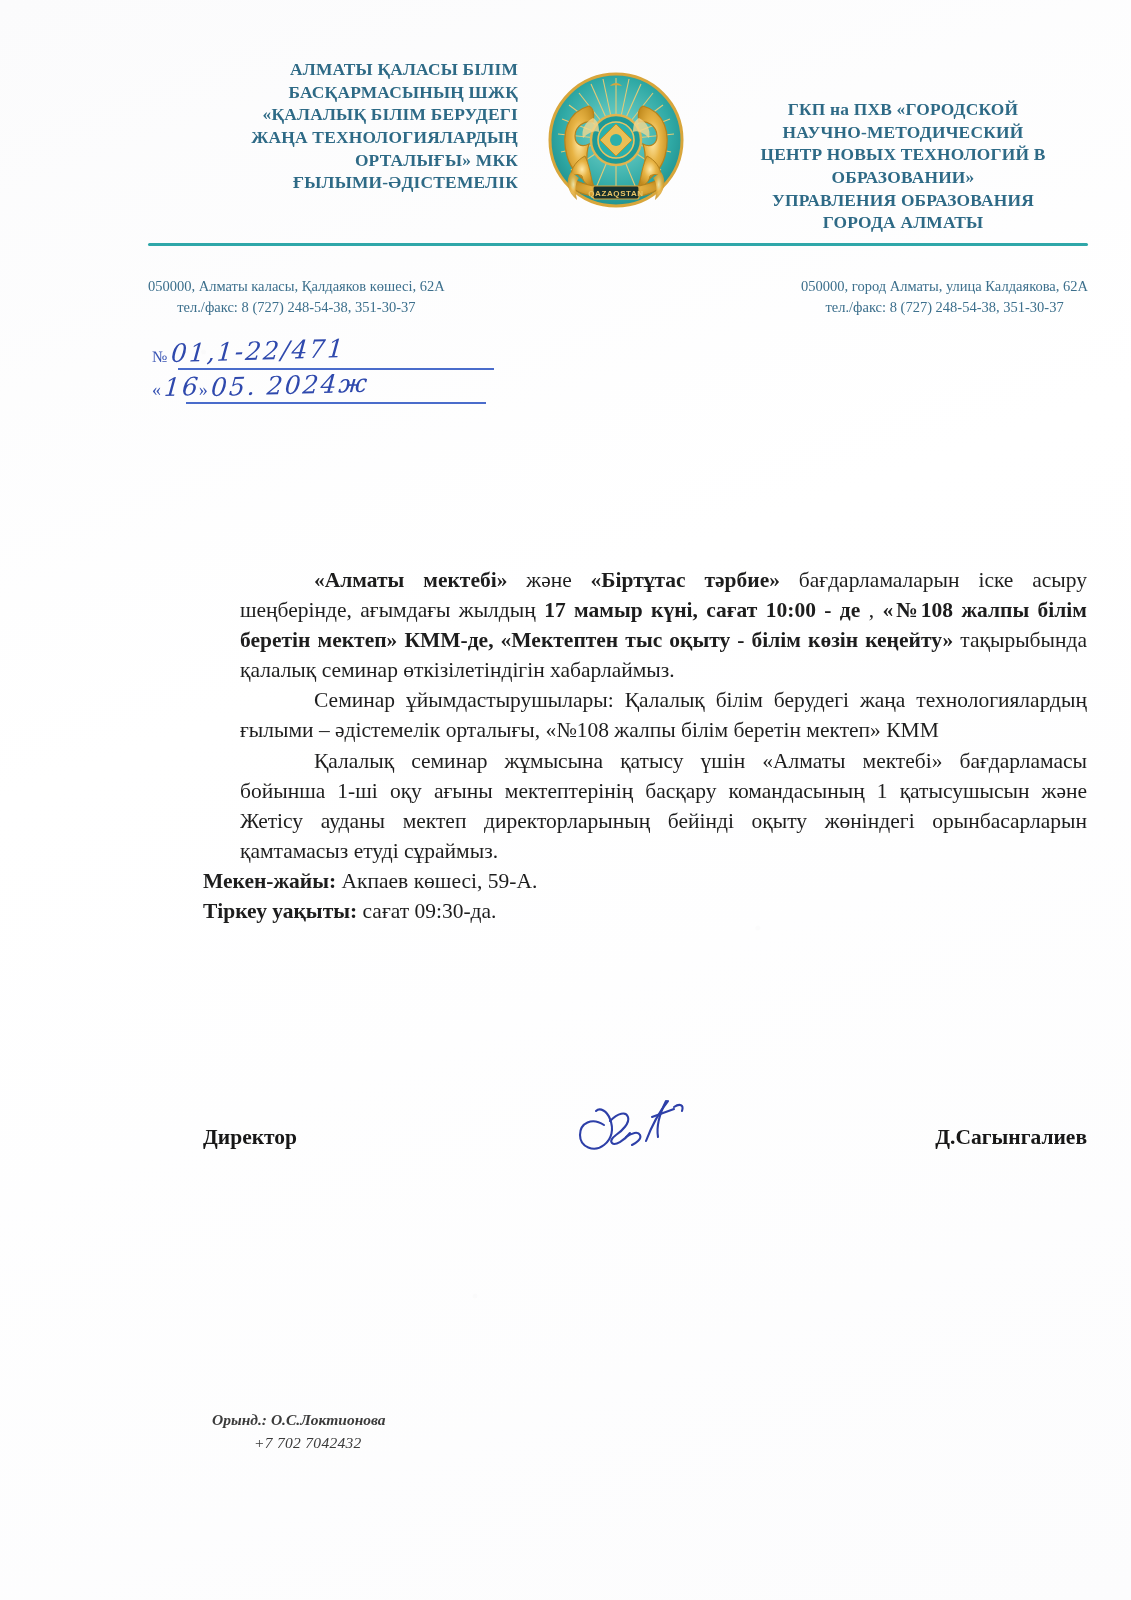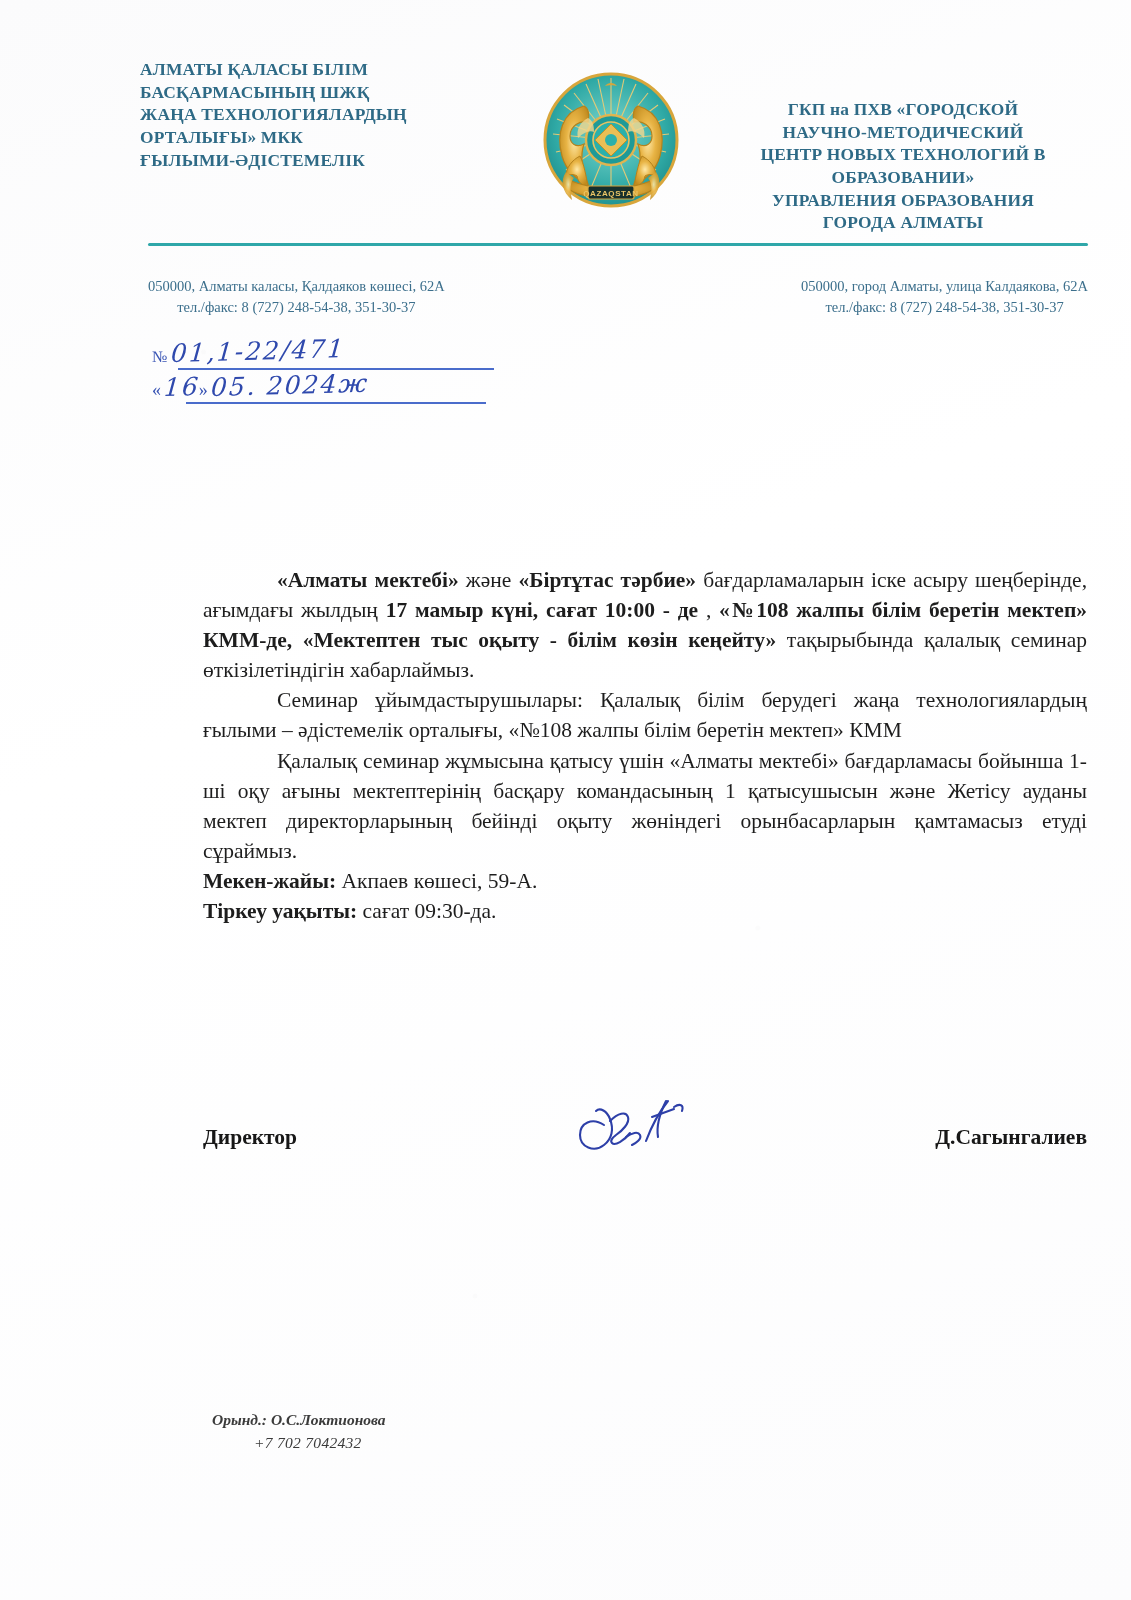--- a/index.html
+++ b/index.html
@@ -44,7 +44,7 @@
     color: #2e6a86;
     text-align: center;
   }
-  .lh-block.kz { text-align: left; }
+  .lh-block.kz { text-align: right; }
   .lh-block.ru { text-align: center; margin-top: 40px; }
   .lh-line { display: block; white-space: nowrap; }
 

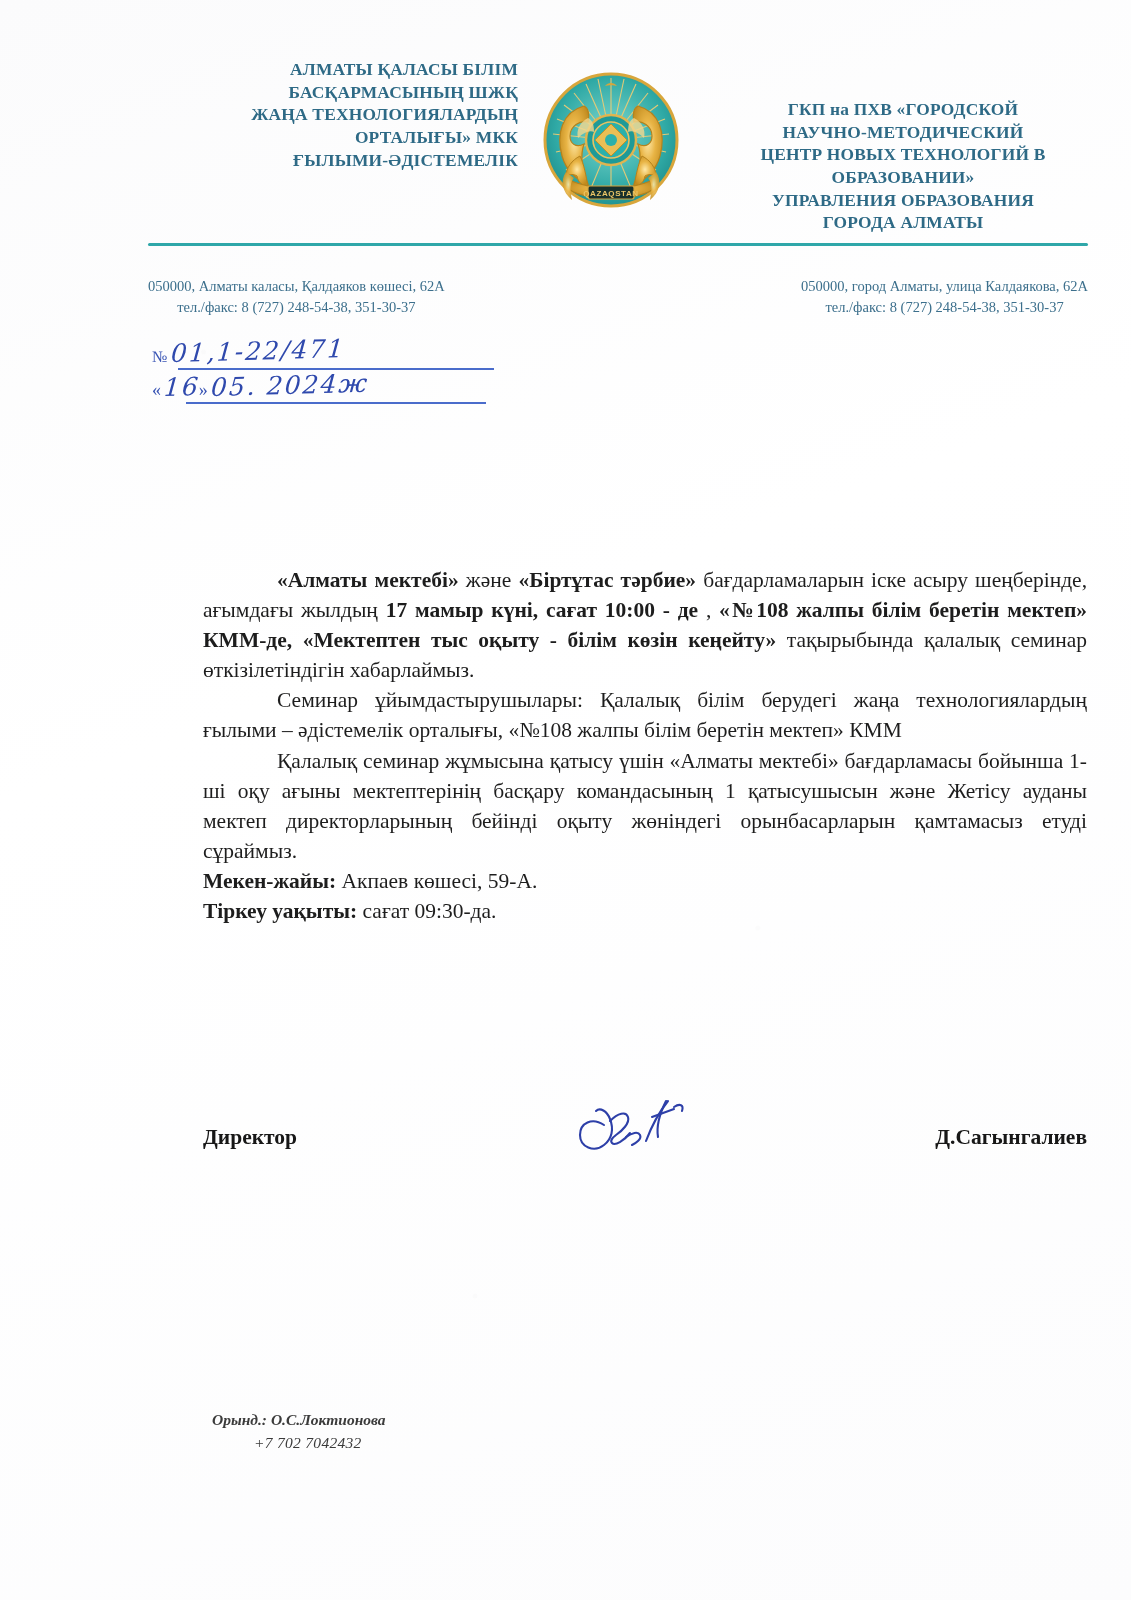--- a/index.html
+++ b/index.html
@@ -212,6 +212,7 @@
     <div class="lh-block kz">
       <span class="lh-line">АЛМАТЫ ҚАЛАСЫ БІЛІМ</span>
       <span class="lh-line">БАСҚАРМАСЫНЫҢ ШЖҚ</span>
+      <span class="lh-line">«ҚАЛАЛЫҚ БІЛІМ БЕРУДЕГІ</span>
       <span class="lh-line">ЖАҢА ТЕХНОЛОГИЯЛАРДЫҢ</span>
       <span class="lh-line">ОРТАЛЫҒЫ» МКК</span>
       <span class="lh-line">ҒЫЛЫМИ-ӘДІСТЕМЕЛІК</span>

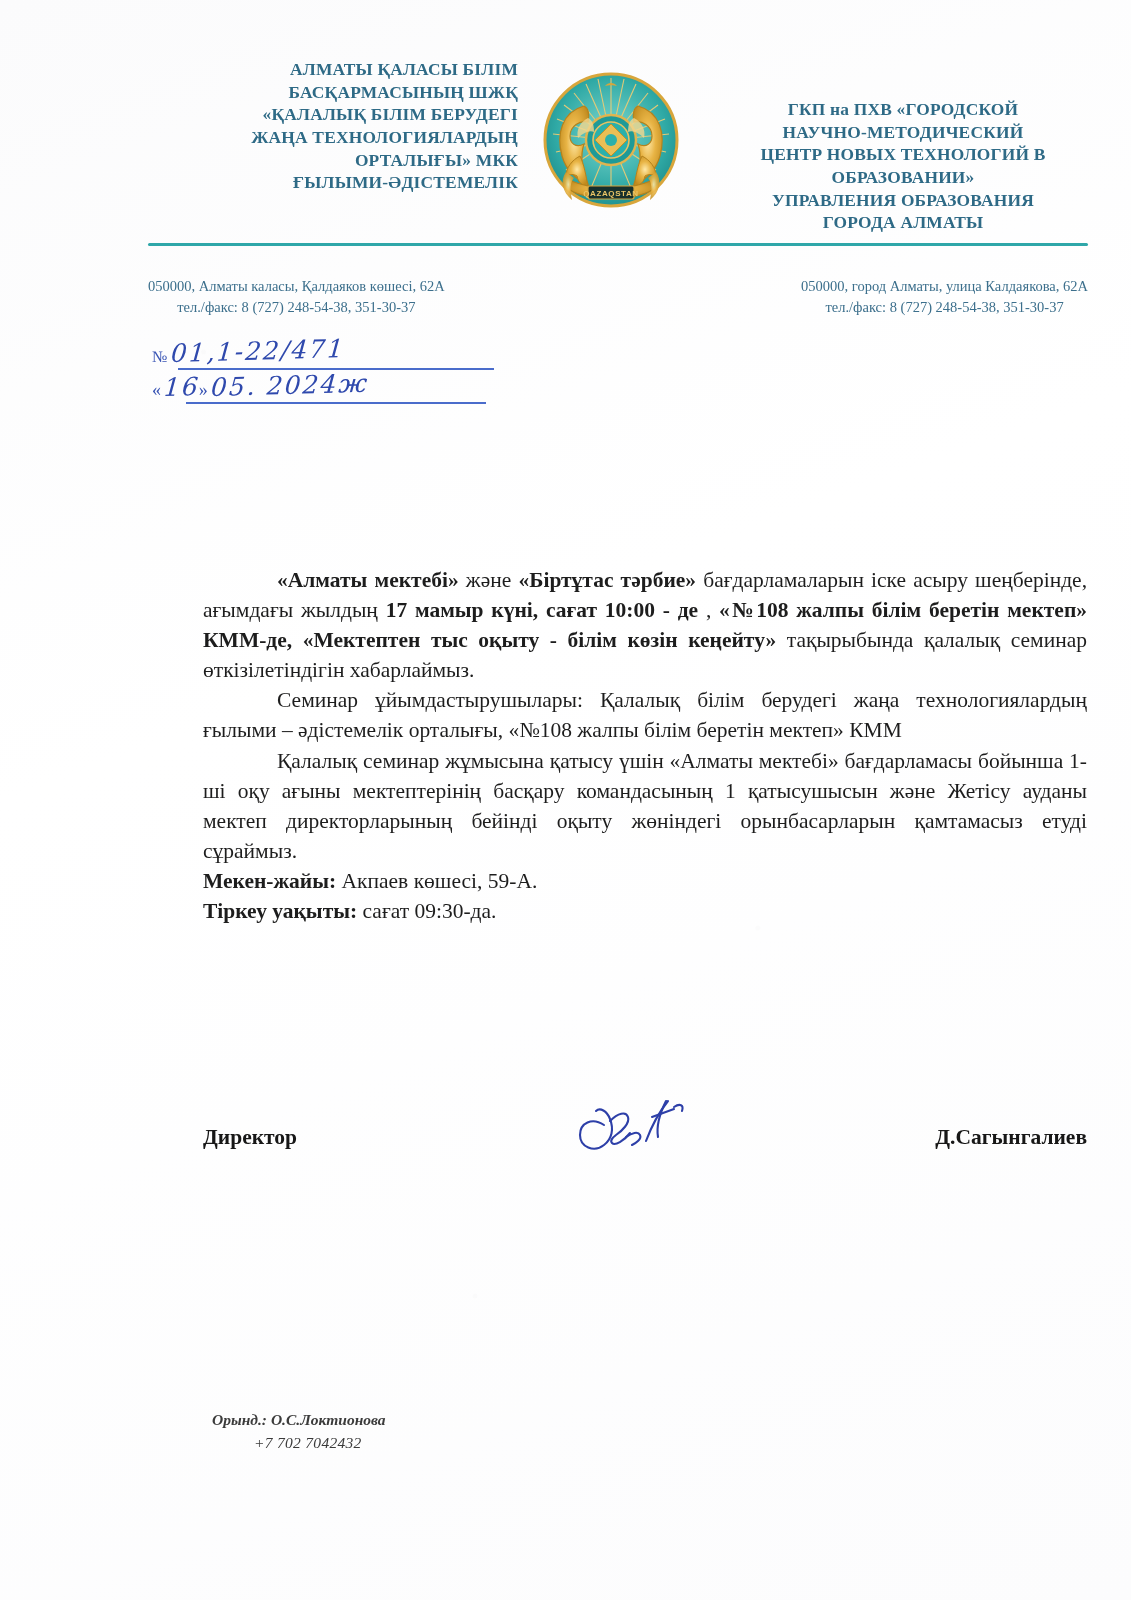--- a/index.html
+++ b/index.html
@@ -51,6 +51,7 @@
   .emblem-wrap {
     width: 160px;
     display: flex;
+    justify-content: center;
     padding-top: 2px;
   }
   .emblem {

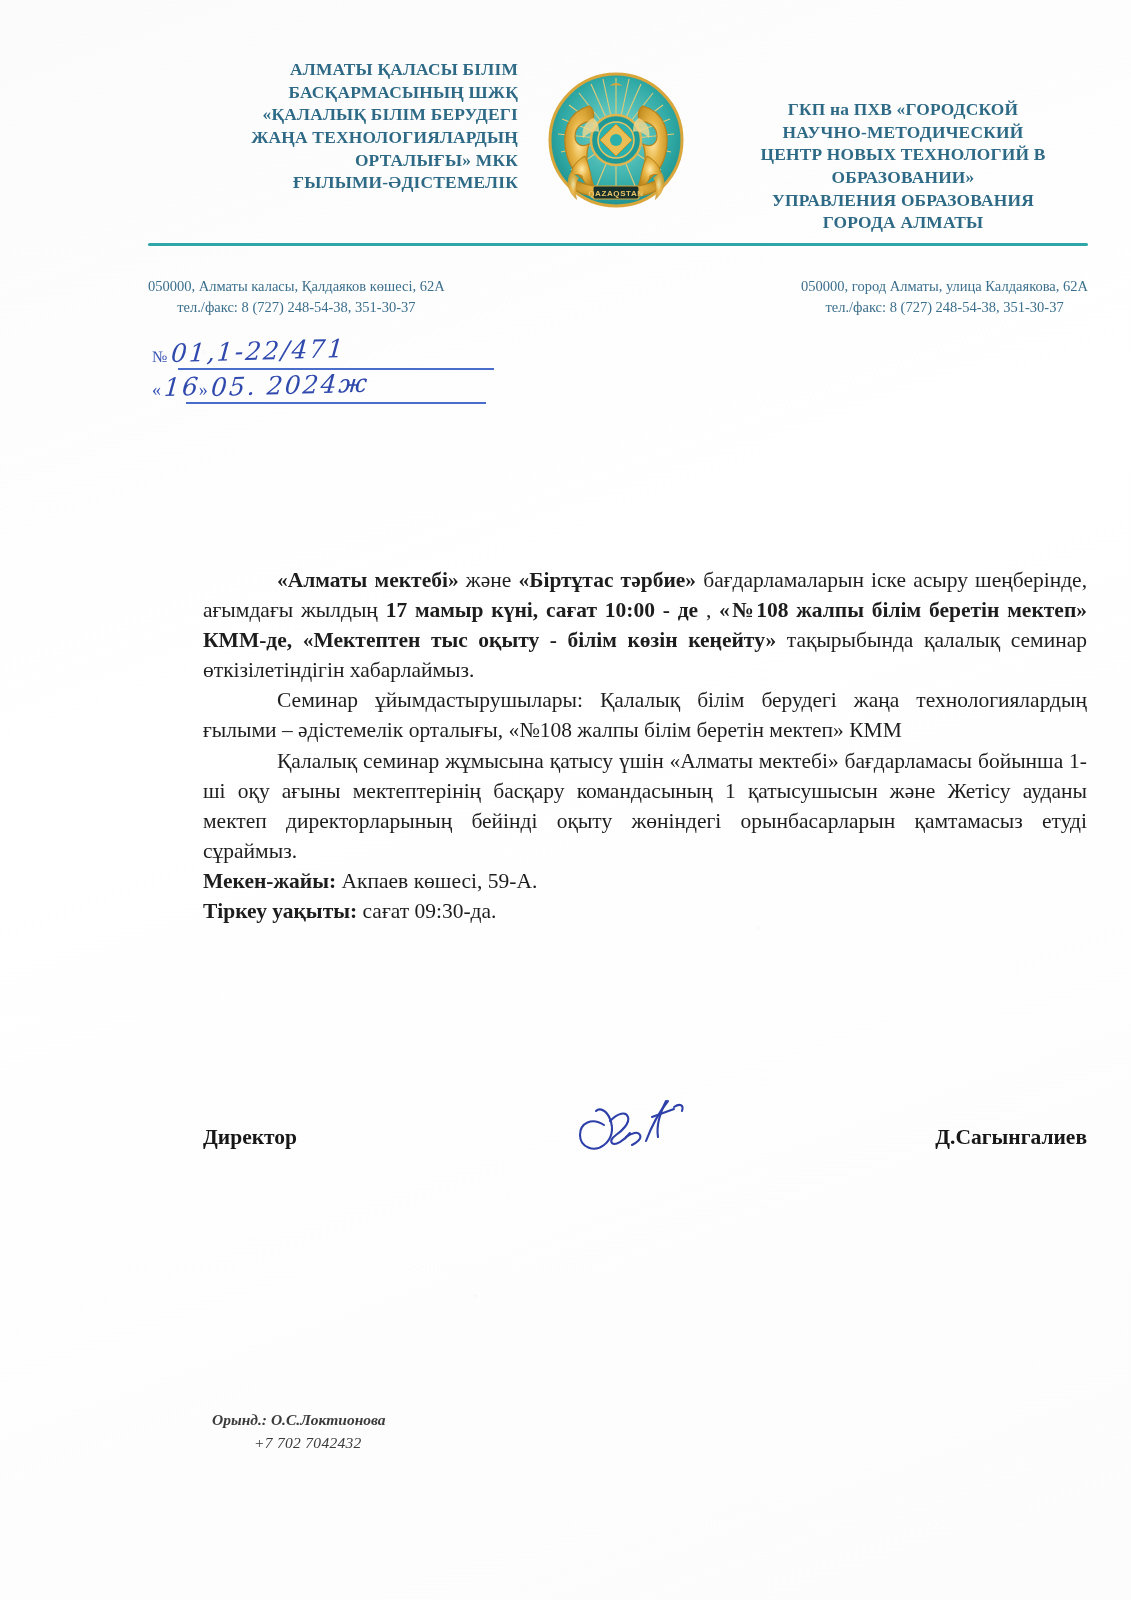--- a/index.html
+++ b/index.html
@@ -155,7 +155,7 @@
     color: #1d1d1d;
   }
   .body p { margin: 0; }
-  .body p.indent2 { text-indent: 74px; }
+  .body p.indent2 { text-indent: 74px; margin-left: 37px; }
   .b { font-weight: bold; }
 
   .kv { margin-top: 2px; }

